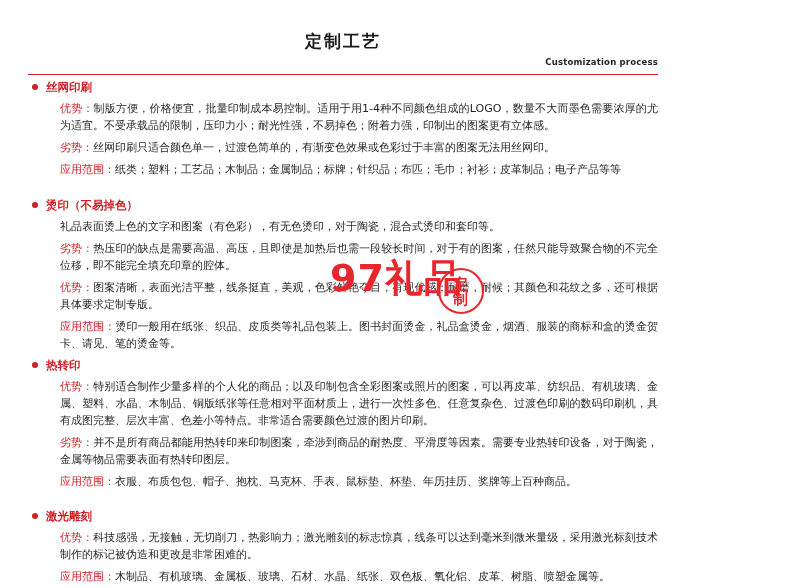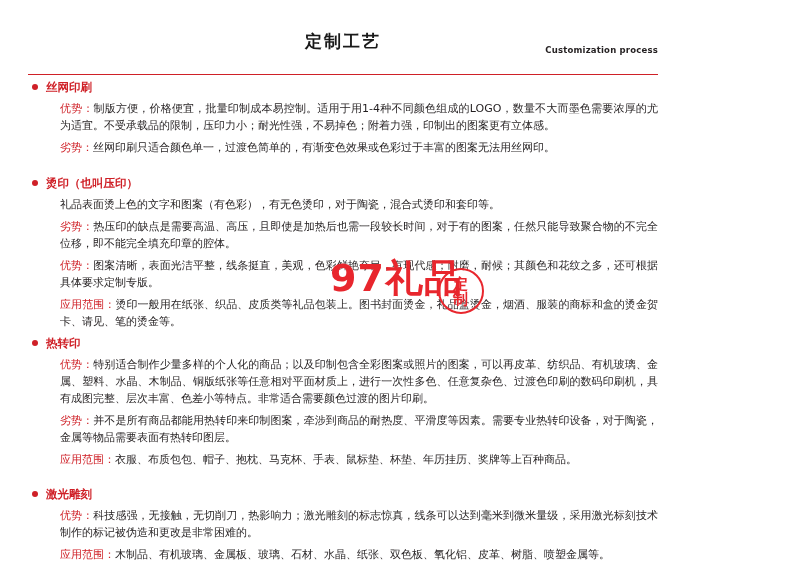--- a/index.html
+++ b/index.html
@@ -41,7 +41,7 @@
   .header-sub {
     position: absolute;
     right: 0;
-    top: 45px;
+    top: 57px;
     font-size: 8.5px;
     font-weight: bold;
     color: #231f20;

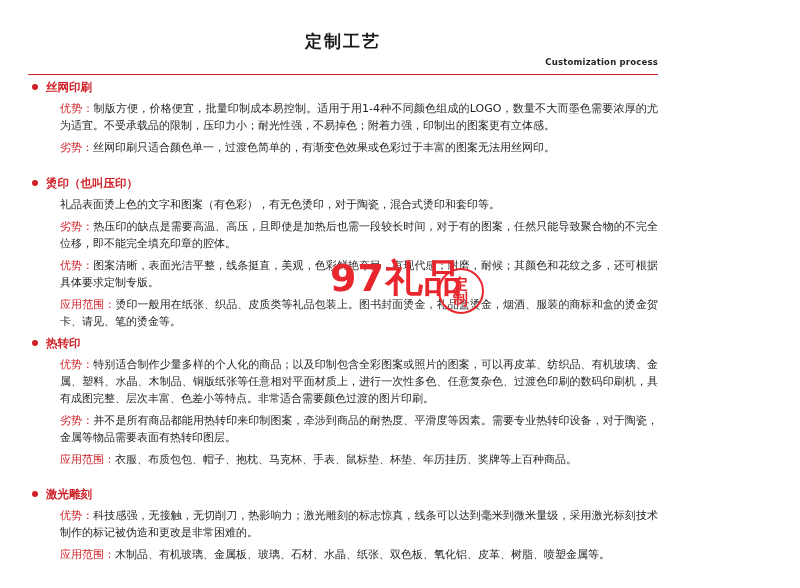--- a/index.html
+++ b/index.html
@@ -143,6 +143,7 @@
     </div>
     <div class="para"><span class="lbl">优势：</span>制版方便，价格便宜，批量印制成本易控制。适用于用1-4种不同颜色组成的LOGO，数量不大而墨色需要浓厚的尤为适宜。不受承载品的限制，压印力小；耐光性强，不易掉色；附着力强，印制出的图案更有立体感。</div>
     <div class="para"><span class="lbl">劣势：</span>丝网印刷只适合颜色单一，过渡色简单的，有渐变色效果或色彩过于丰富的图案无法用丝网印。</div>
+    <div class="para"><span class="lbl">应用范围：</span>纸类；塑料；工艺品；木制品；金属制品；标牌；针织品；布匹；毛巾；衬衫；皮革制品；电子产品等等</div>
   </div>
 
   <div class="section s2">

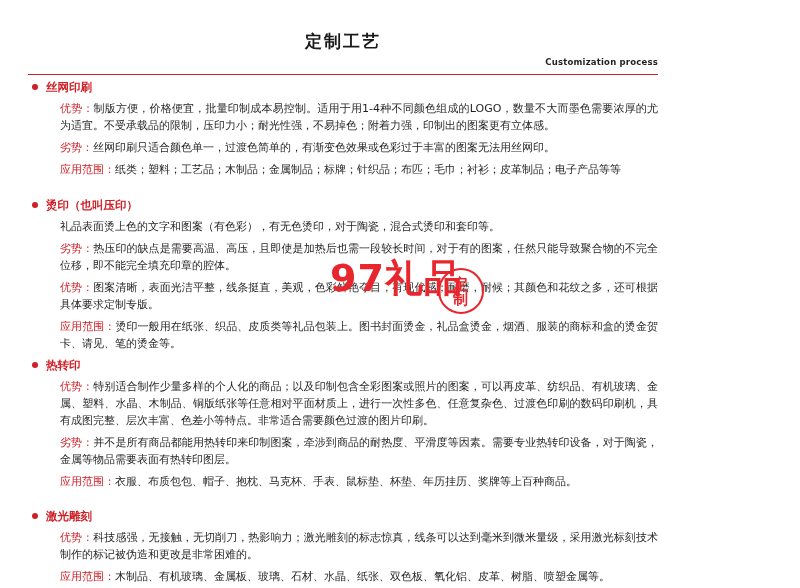--- a/index.html
+++ b/index.html
@@ -149,7 +149,7 @@
   <div class="section s2">
     <div class="sec-title">
       <span class="bullet"></span>
-      <span>烫印（也叫压印）</span>
+      <span>烫印（不易掉色）</span>
     </div>
     <div class="para">礼品表面烫上色的文字和图案（有色彩），有无色烫印，对于陶瓷，混合式烫印和套印等。</div>
     <div class="para"><span class="lbl">劣势：</span>热压印的缺点是需要高温、高压，且即使是加热后也需一段较长时间，对于有的图案，任然只能导致聚合物的不完全位移，即不能完全填充印章的腔体。</div>

